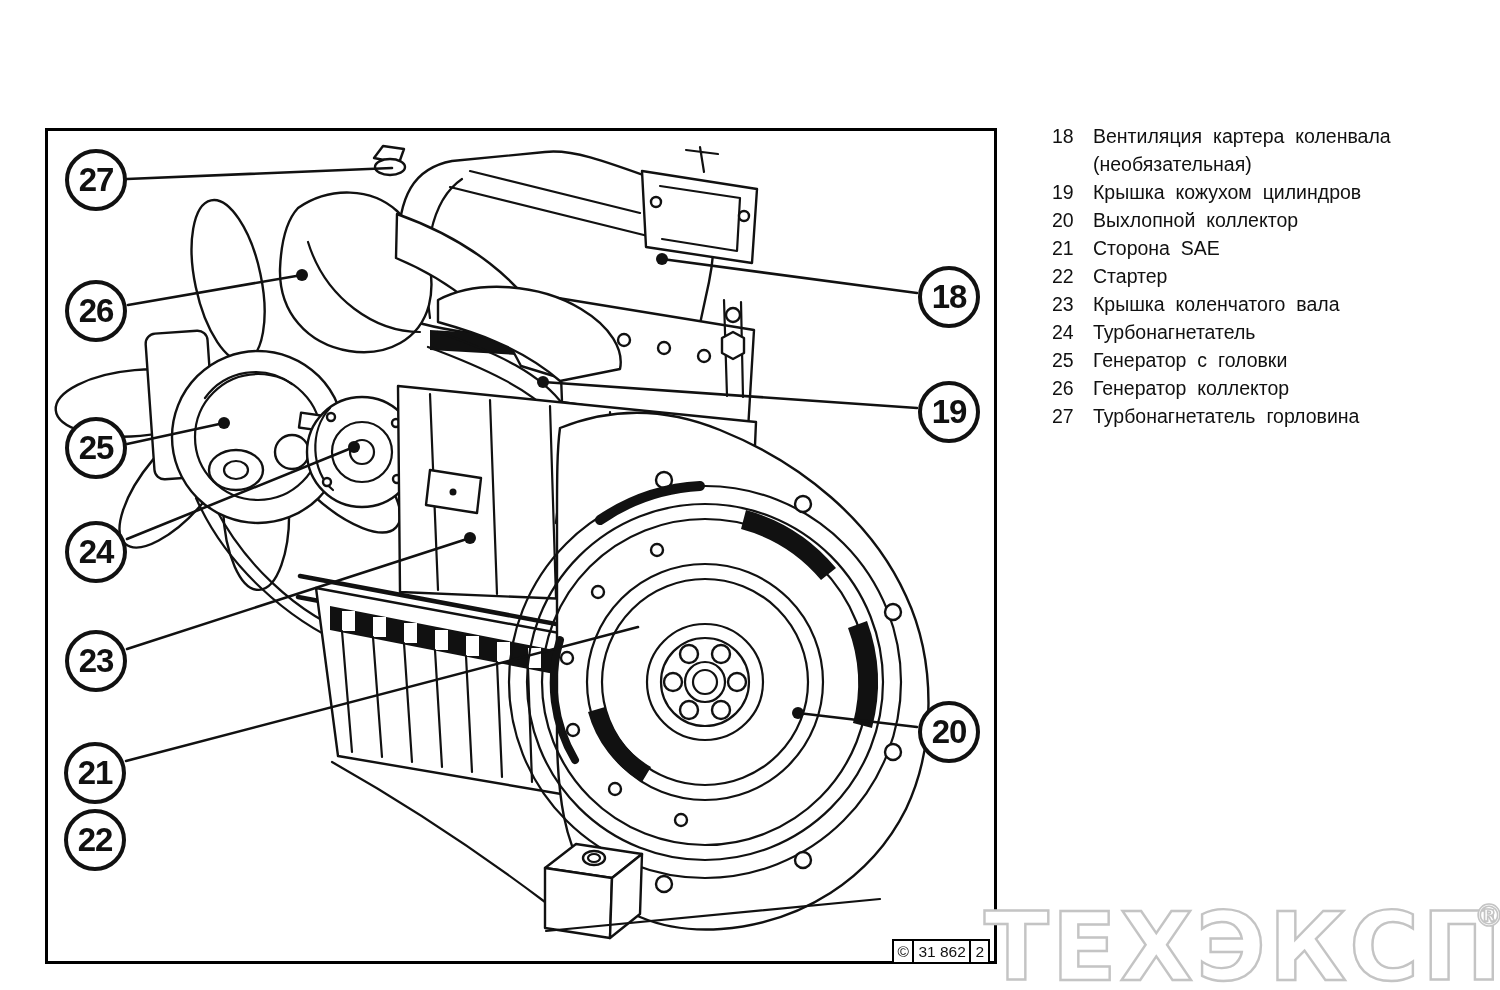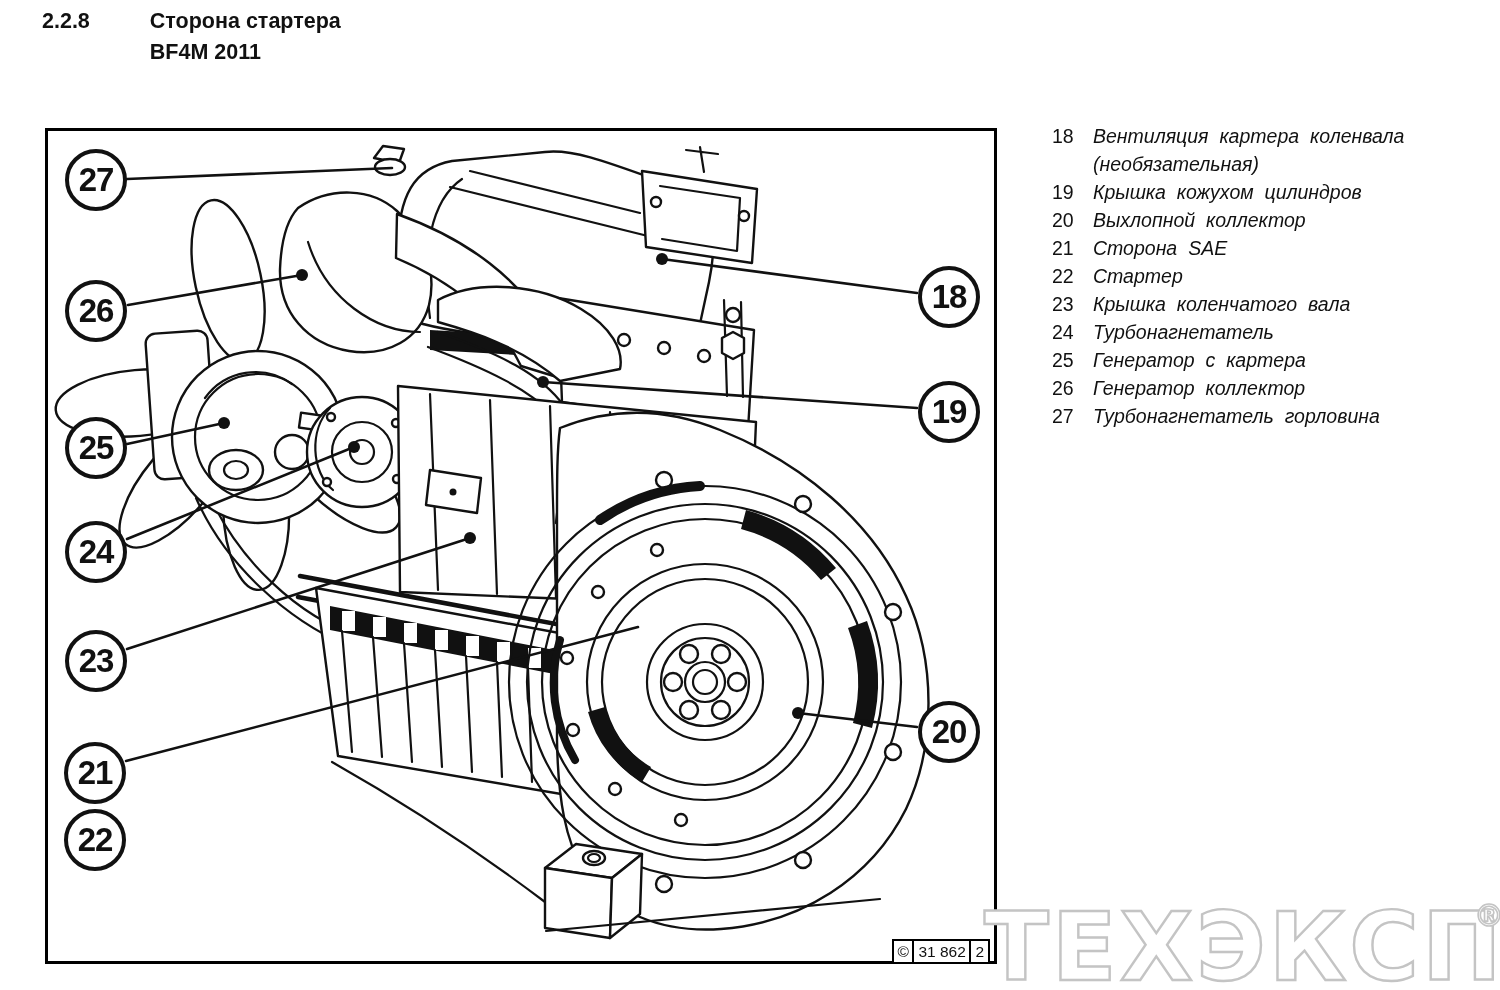--- a/index.html
+++ b/index.html
@@ -42,13 +42,6 @@
 
 <div class="page">
 
-  <header class="doc-title">
-    <span>2.2.8</span>
-    <span>
-      <span>Сторона стартера</span><br>
-      <span>BF4M 2011</span>
-    </span>
-  </header>
 
   <div class="figure-frame">
     <svg class="art" viewBox="48 131 946 830" aria-hidden="true">

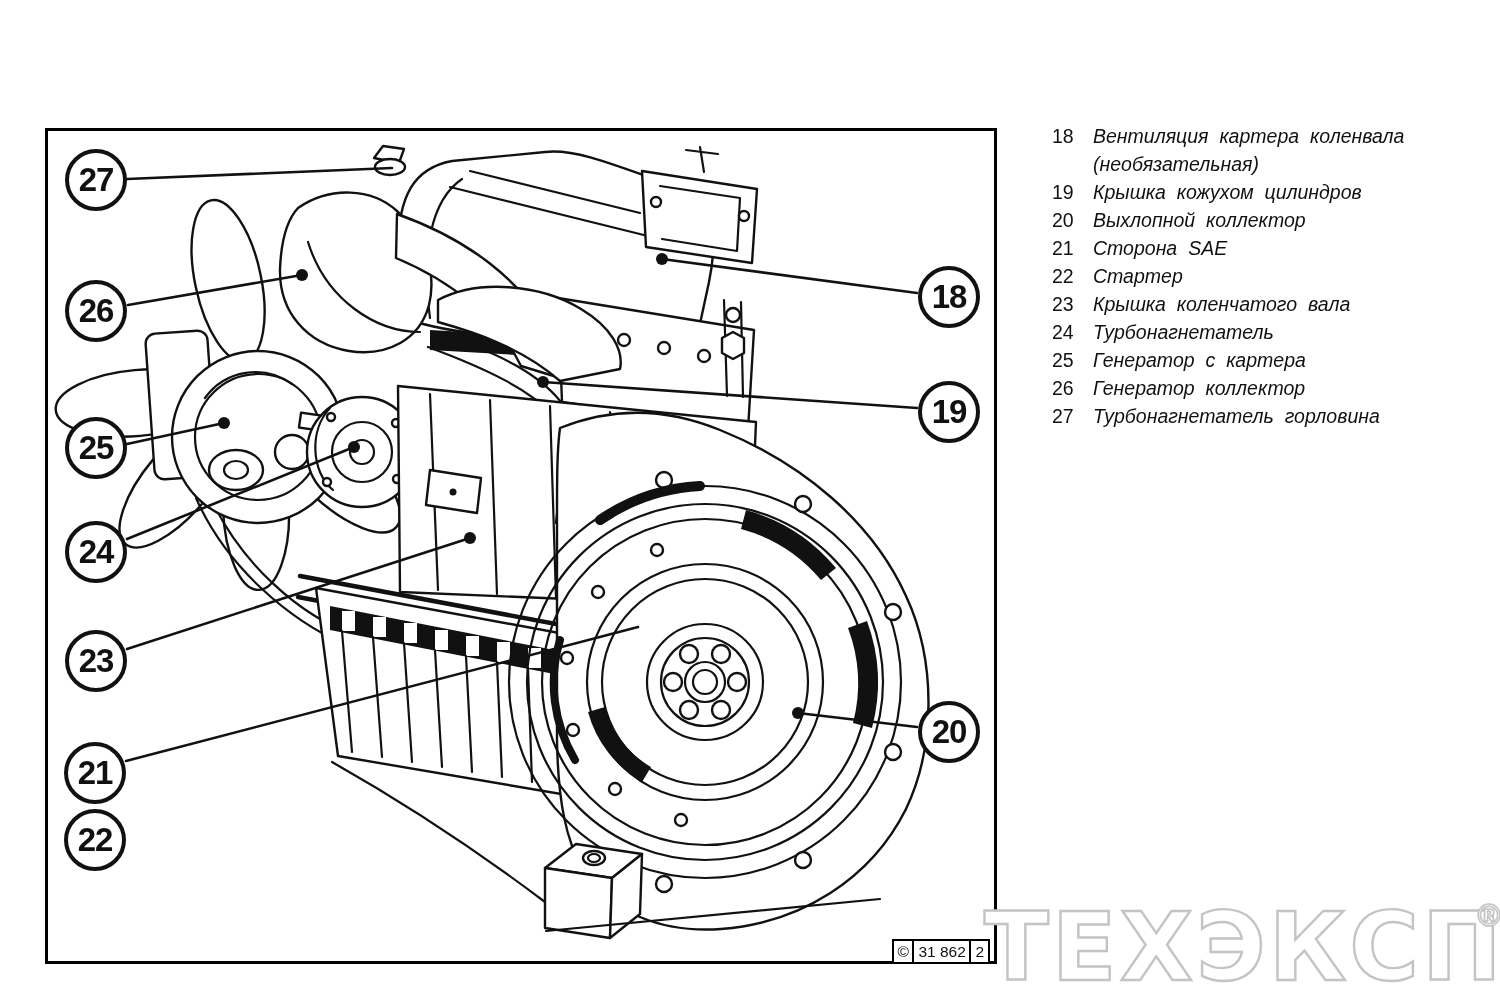--- a/index.html
+++ b/index.html
@@ -29,7 +29,7 @@
           line-height:28px;word-spacing:5.5px;}
   .lrow{display:flex;}
   .lnum{width:41px;flex:0 0 41px;}
-  .ltext{flex:1;font-style:italic;}
+  .ltext{flex:1;}
   
   .stamp{position:absolute;right:4px;bottom:-3px;display:flex;z-index:9;background:#fff;}
   .stamp .cell{border:2.5px solid #000;margin-left:-2.5px;height:21px;line-height:21px;

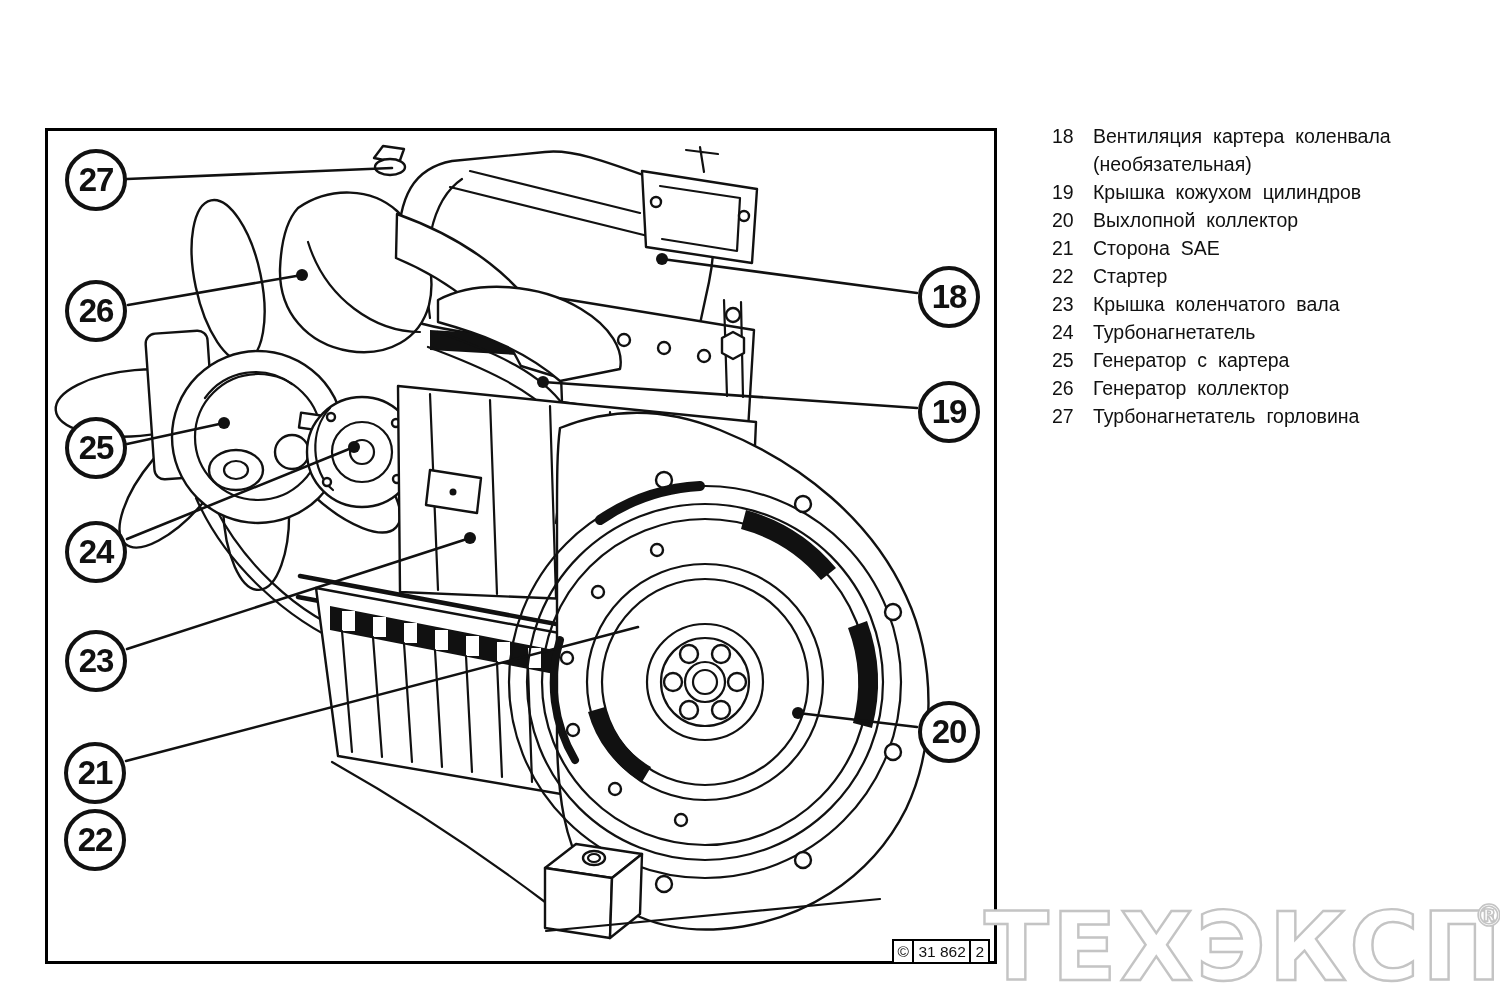--- a/index.html
+++ b/index.html
@@ -261,7 +261,7 @@
       </div>
       <div class="lrow">
         <span class="lnum">25</span>
-        <span class="ltext">Генератор с картера</span>
+        <span class="ltext">Генератор с головки</span>
       </div>
       <div class="lrow">
         <span class="lnum">26</span>

